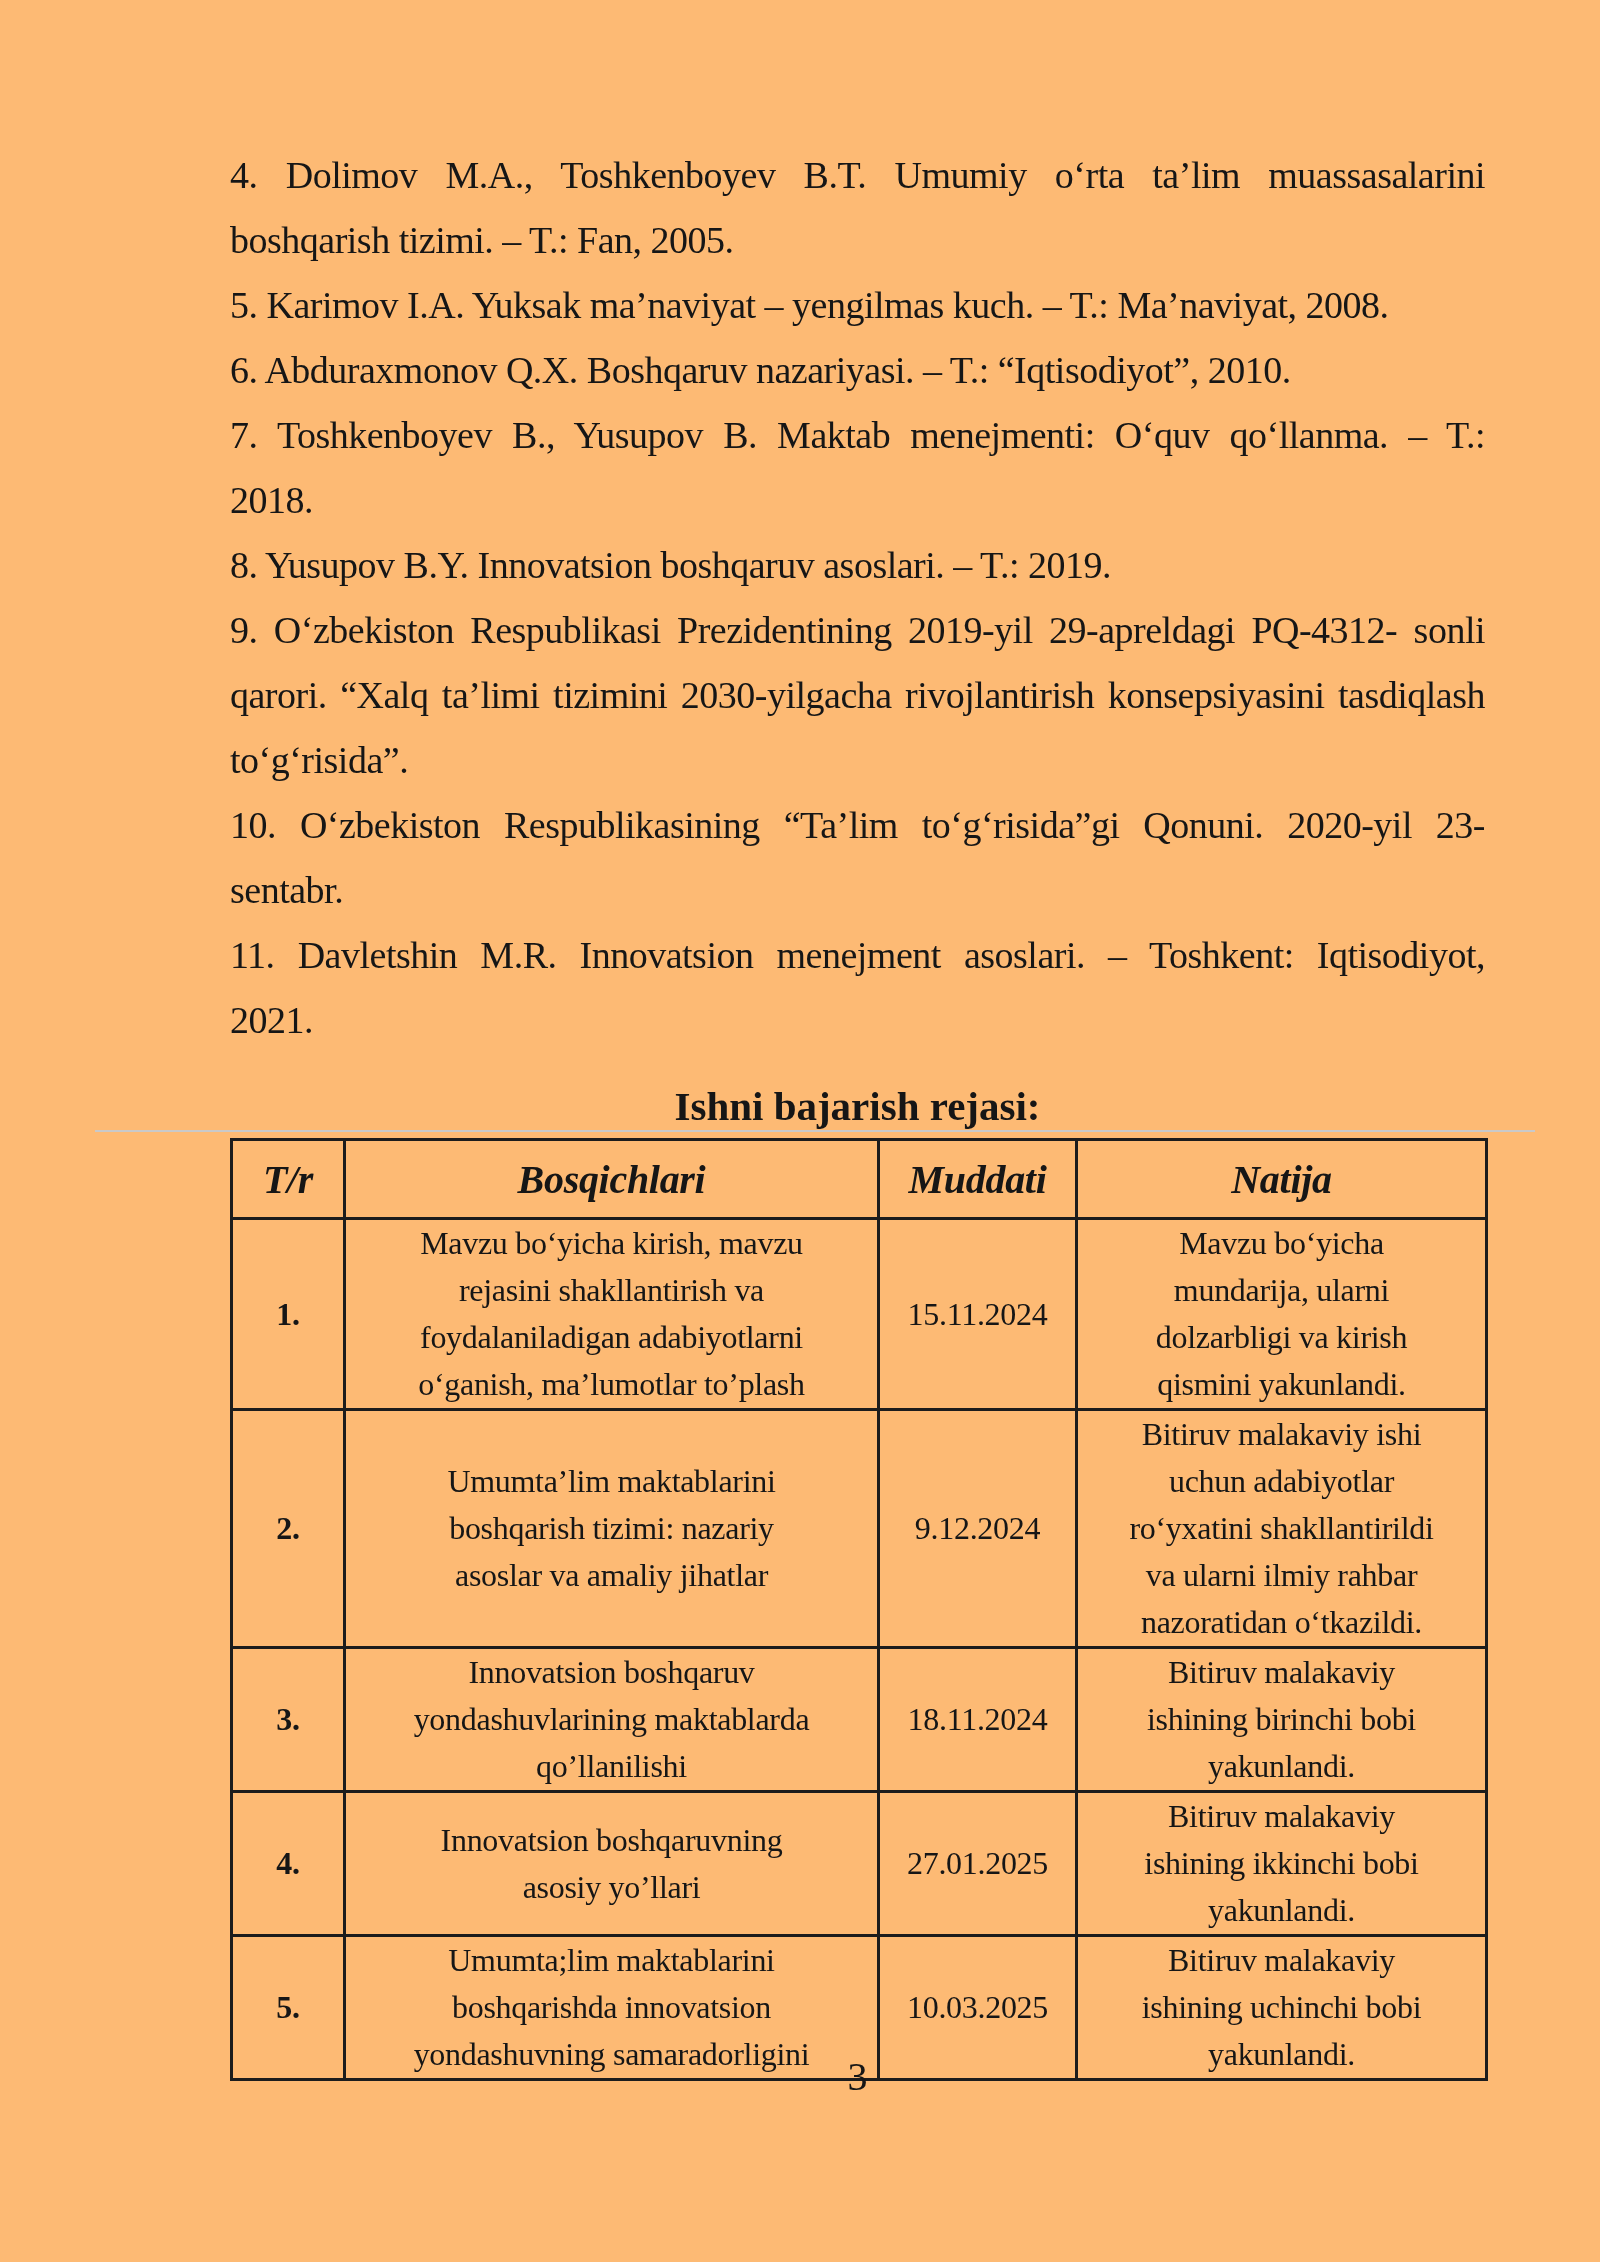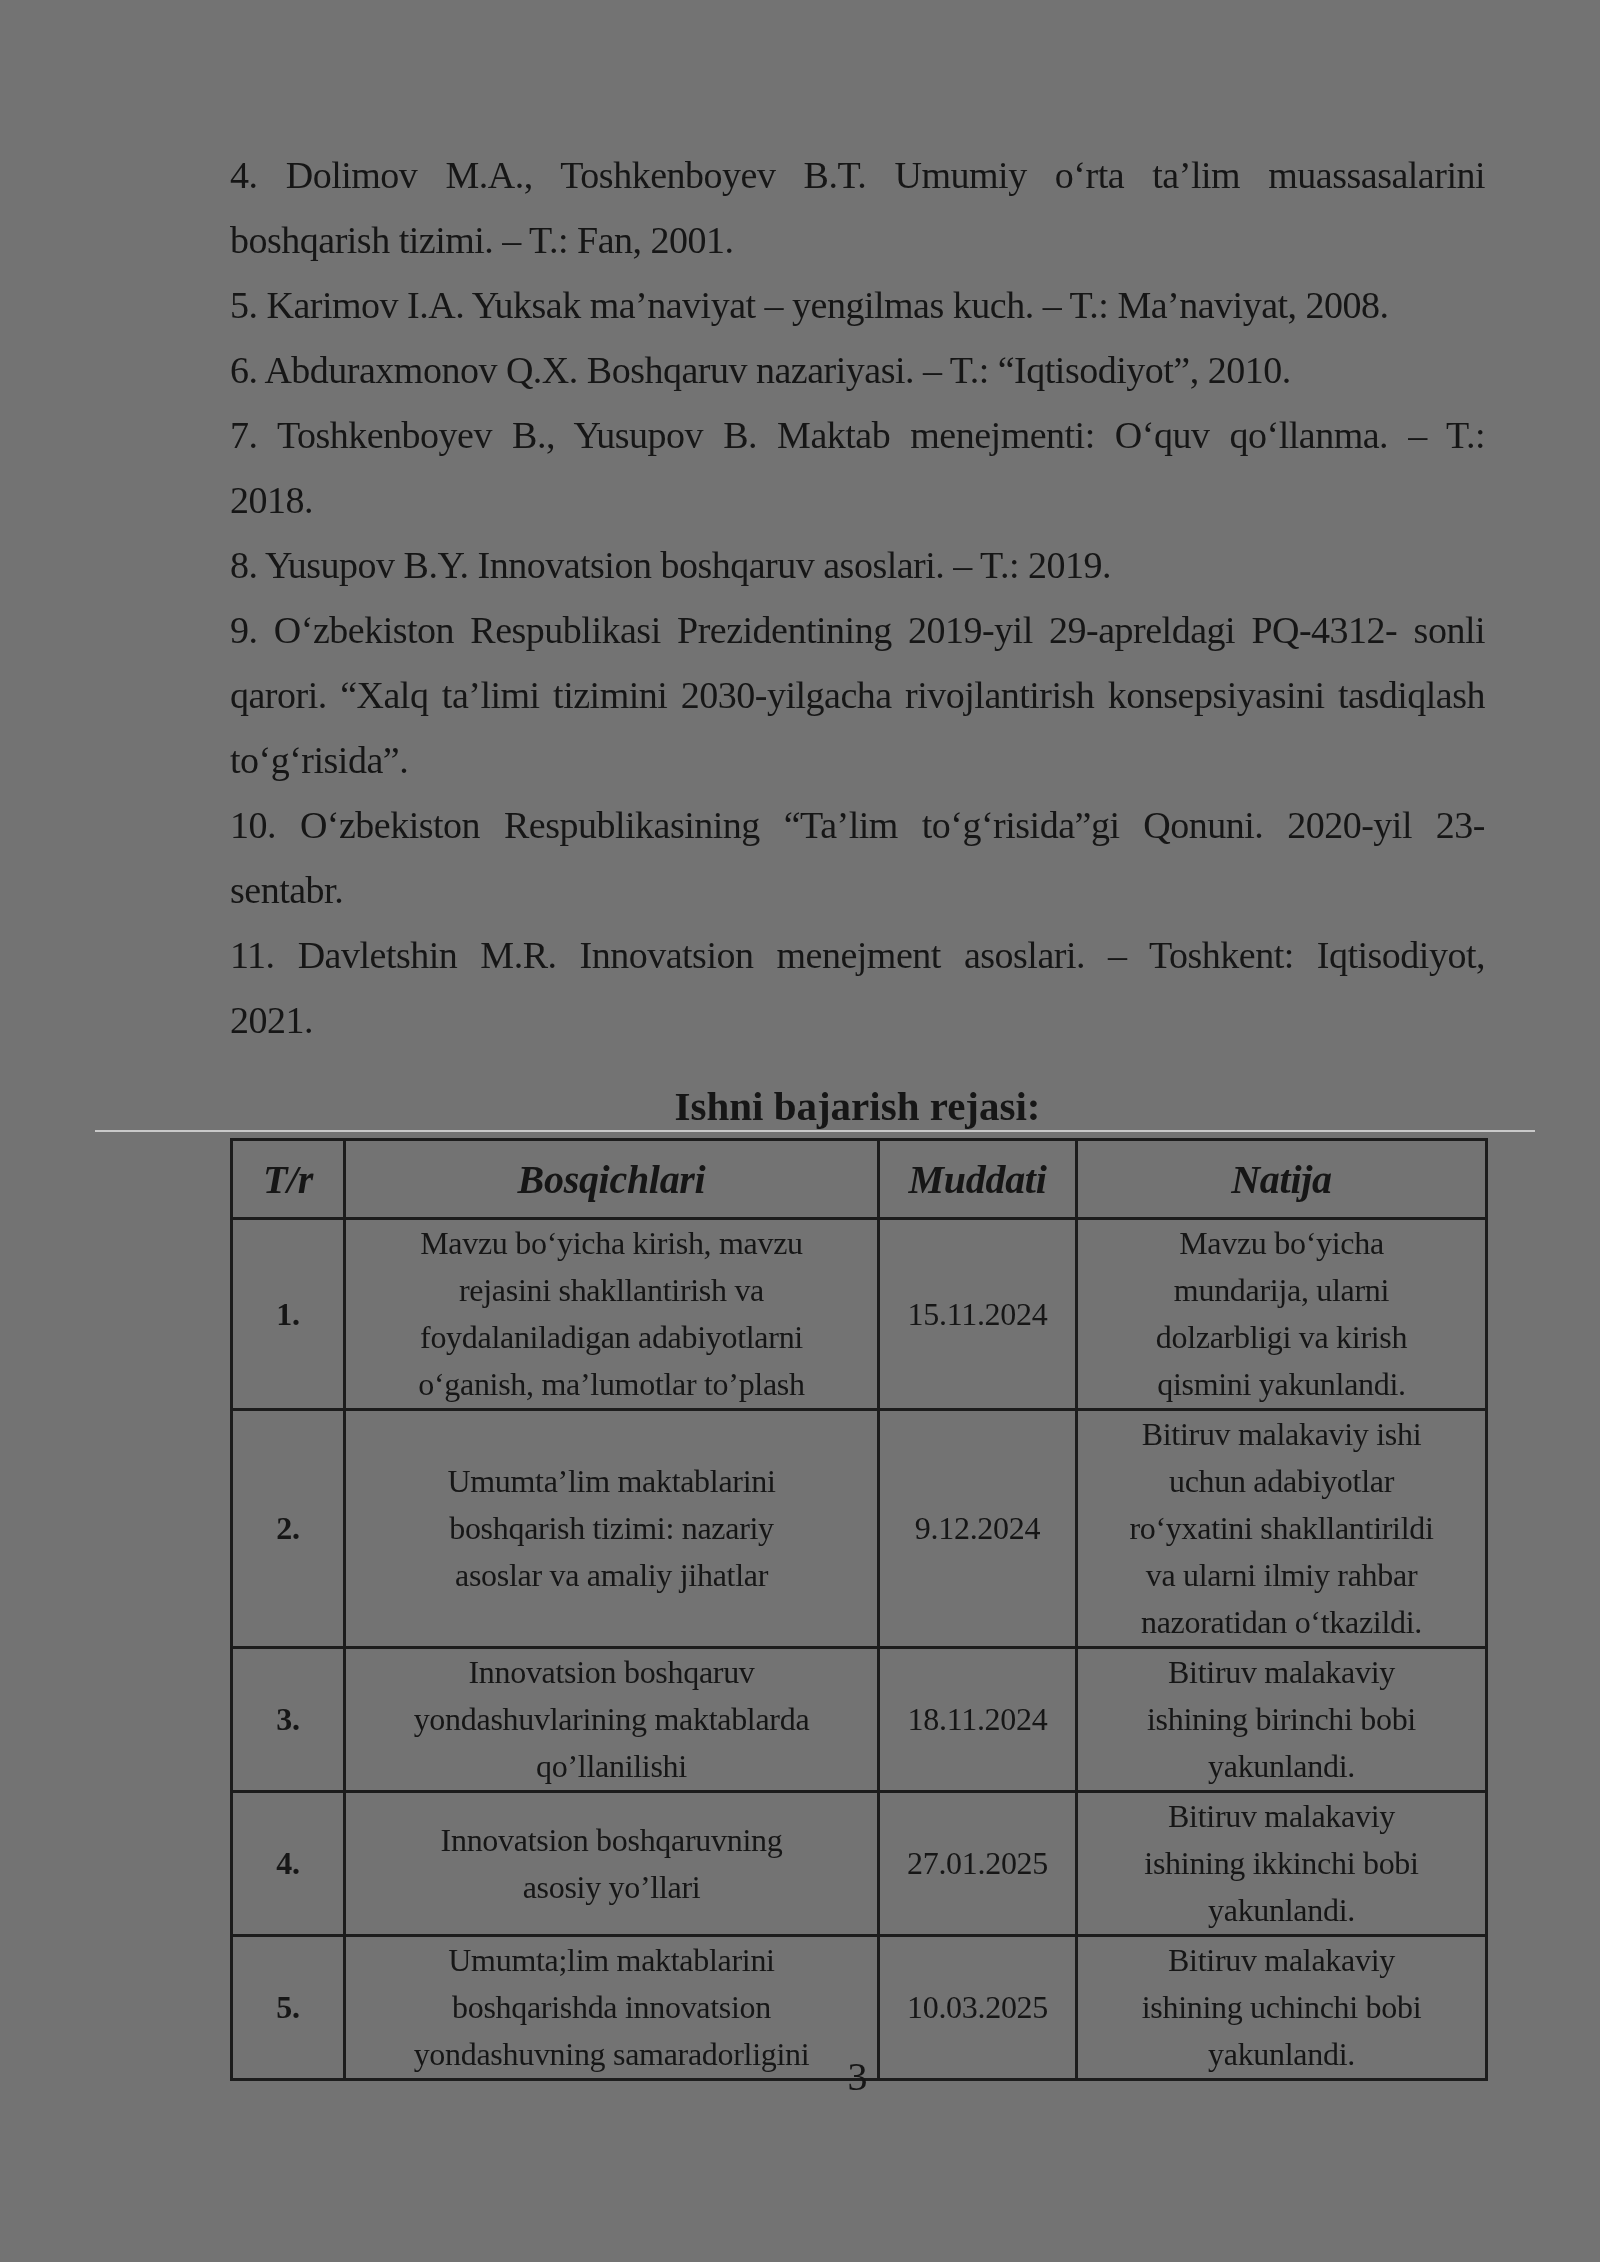--- a/index.html
+++ b/index.html
@@ -7,7 +7,7 @@
     position: relative;
     width: 1600px;
     height: 2262px;
-    background: #737373;
+    background: #fdba74;
     font-family: "Liberation Serif", "DejaVu Serif", serif;
     color: #161616;
     overflow: hidden;

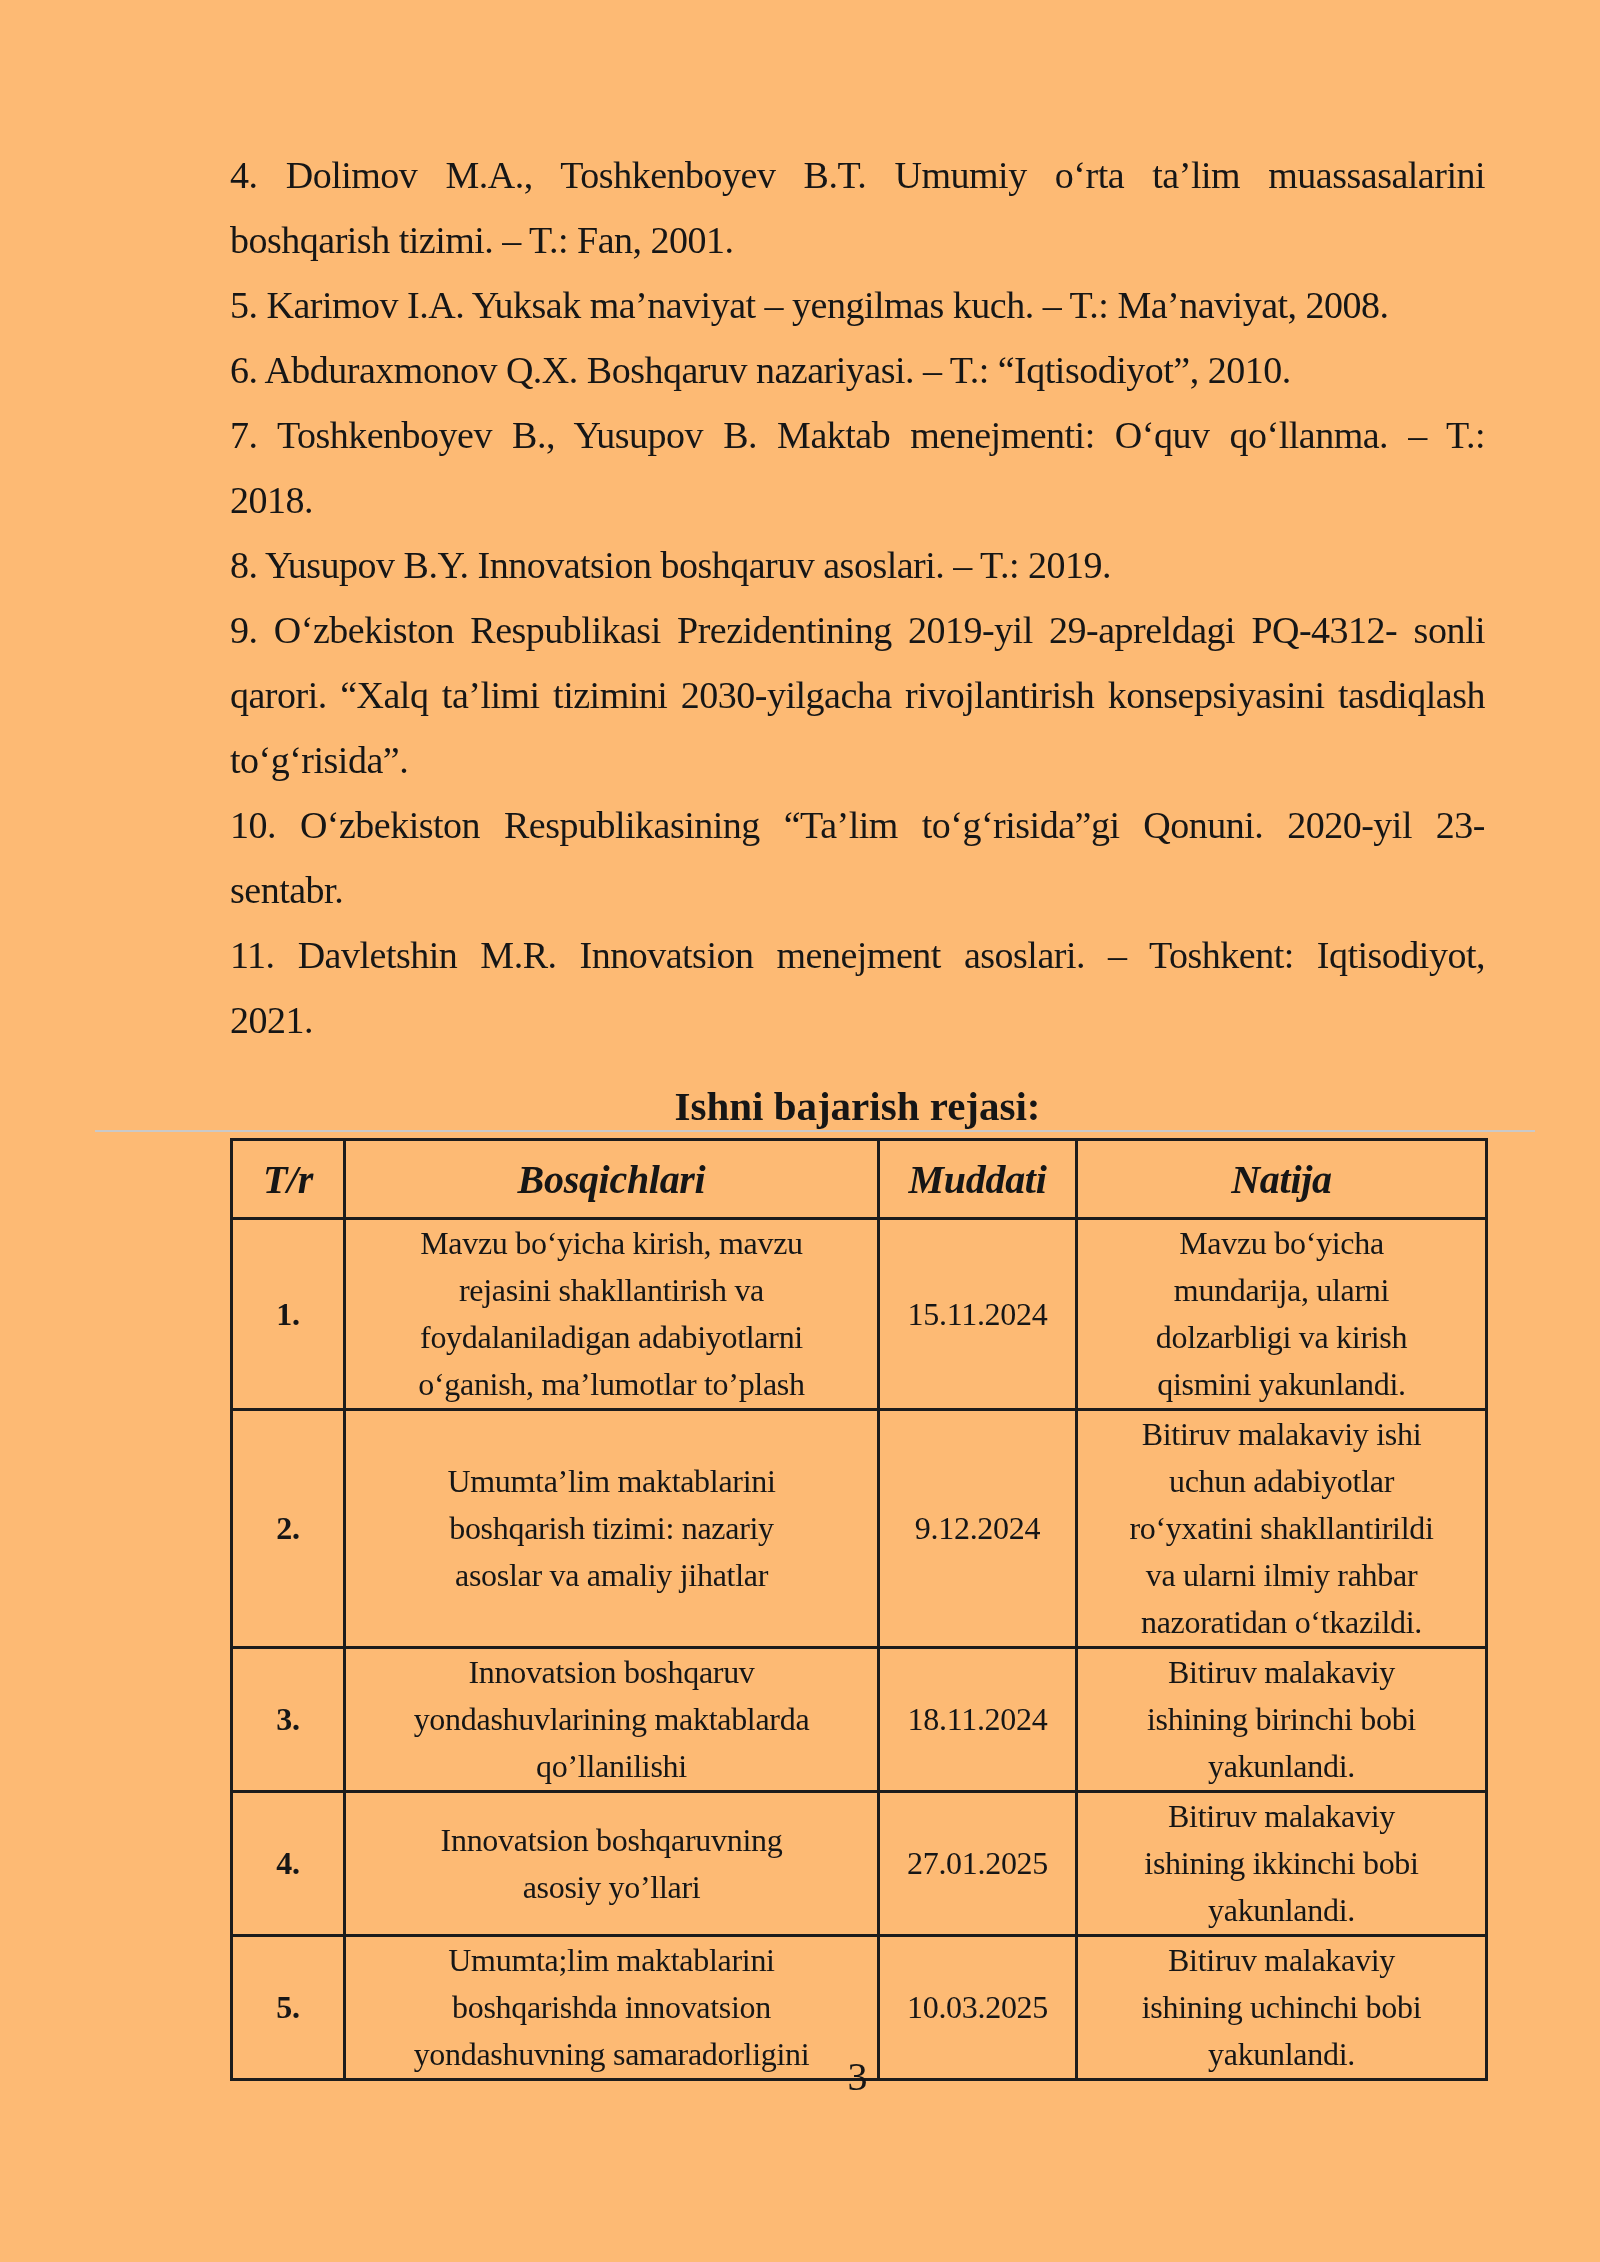--- a/index.html
+++ b/index.html
@@ -104,7 +104,7 @@
 
   <div class="refs">
     <div class="line j">4. Dolimov M.A., Toshkenboyev B.T. Umumiy o‘rta ta’lim muassasalarini</div>
-    <div class="line">boshqarish tizimi. – T.: Fan, 2001.</div>
+    <div class="line">boshqarish tizimi. – T.: Fan, 2005.</div>
     <div class="line">5. Karimov I.A. Yuksak ma’naviyat – yengilmas kuch. – T.: Ma’naviyat, 2008.</div>
     <div class="line">6. Abduraxmonov Q.X. Boshqaruv nazariyasi. – T.: “Iqtisodiyot”, 2010.</div>
     <div class="line j">7. Toshkenboyev B., Yusupov B. Maktab menejmenti: O‘quv qo‘llanma. – T.:</div>

